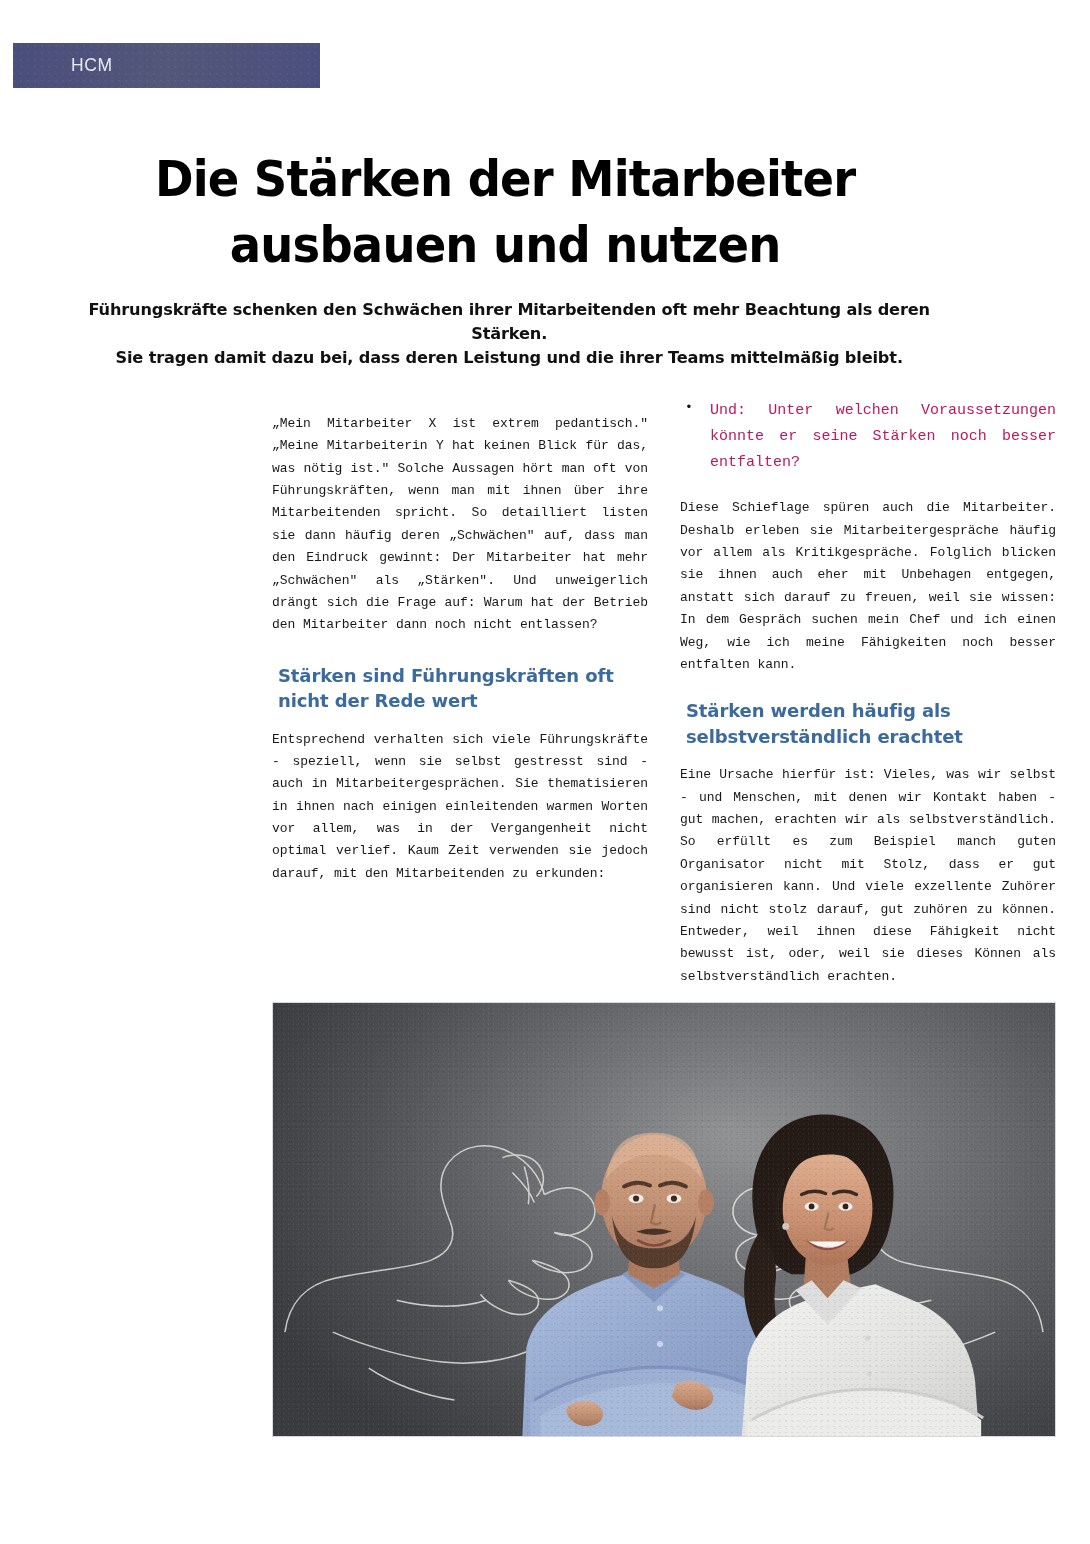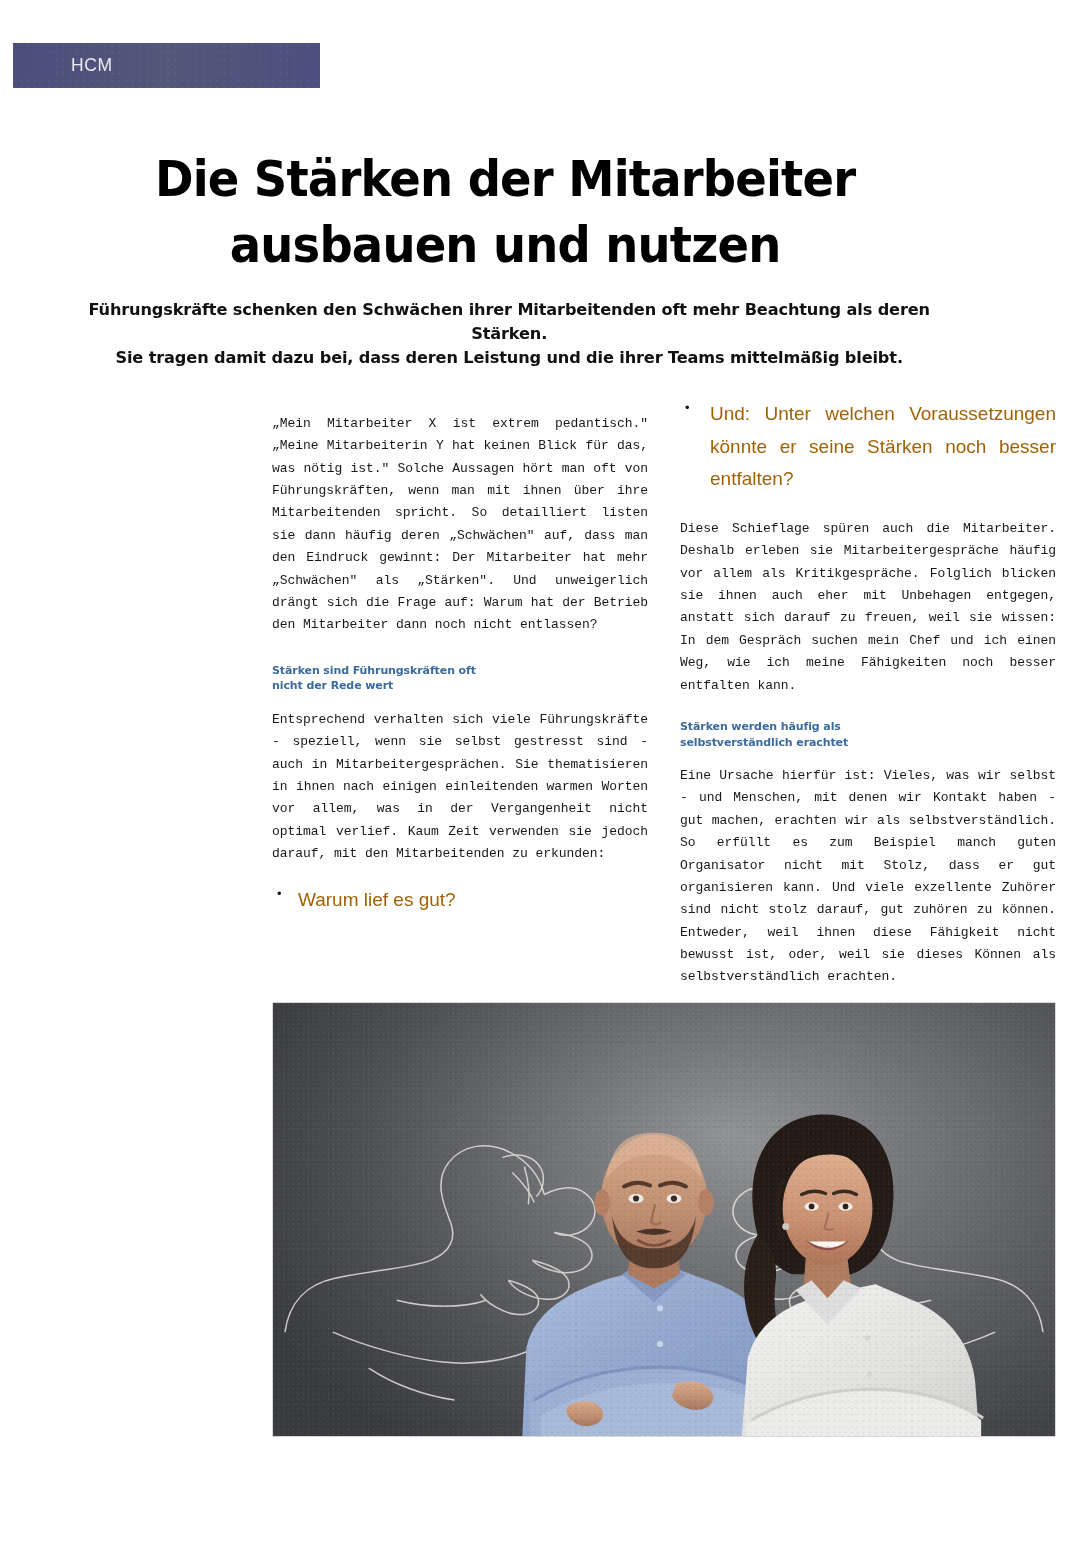--- a/index.html
+++ b/index.html
@@ -123,11 +123,11 @@
     position: relative;
     padding-left: 26px;
     margin: 0 0 5px 0;
-    font-family: Liberation Sans, sans-serif;
-    font-size: 19px;
+    font-family: Liberation Mono, monospace;
+    font-size: 15px;
     line-height: 1.72;
     text-align: justify;
-    color: #a16207;
+    color: #be185d;
   }
   ul.bullets li::before {
     content: "•";

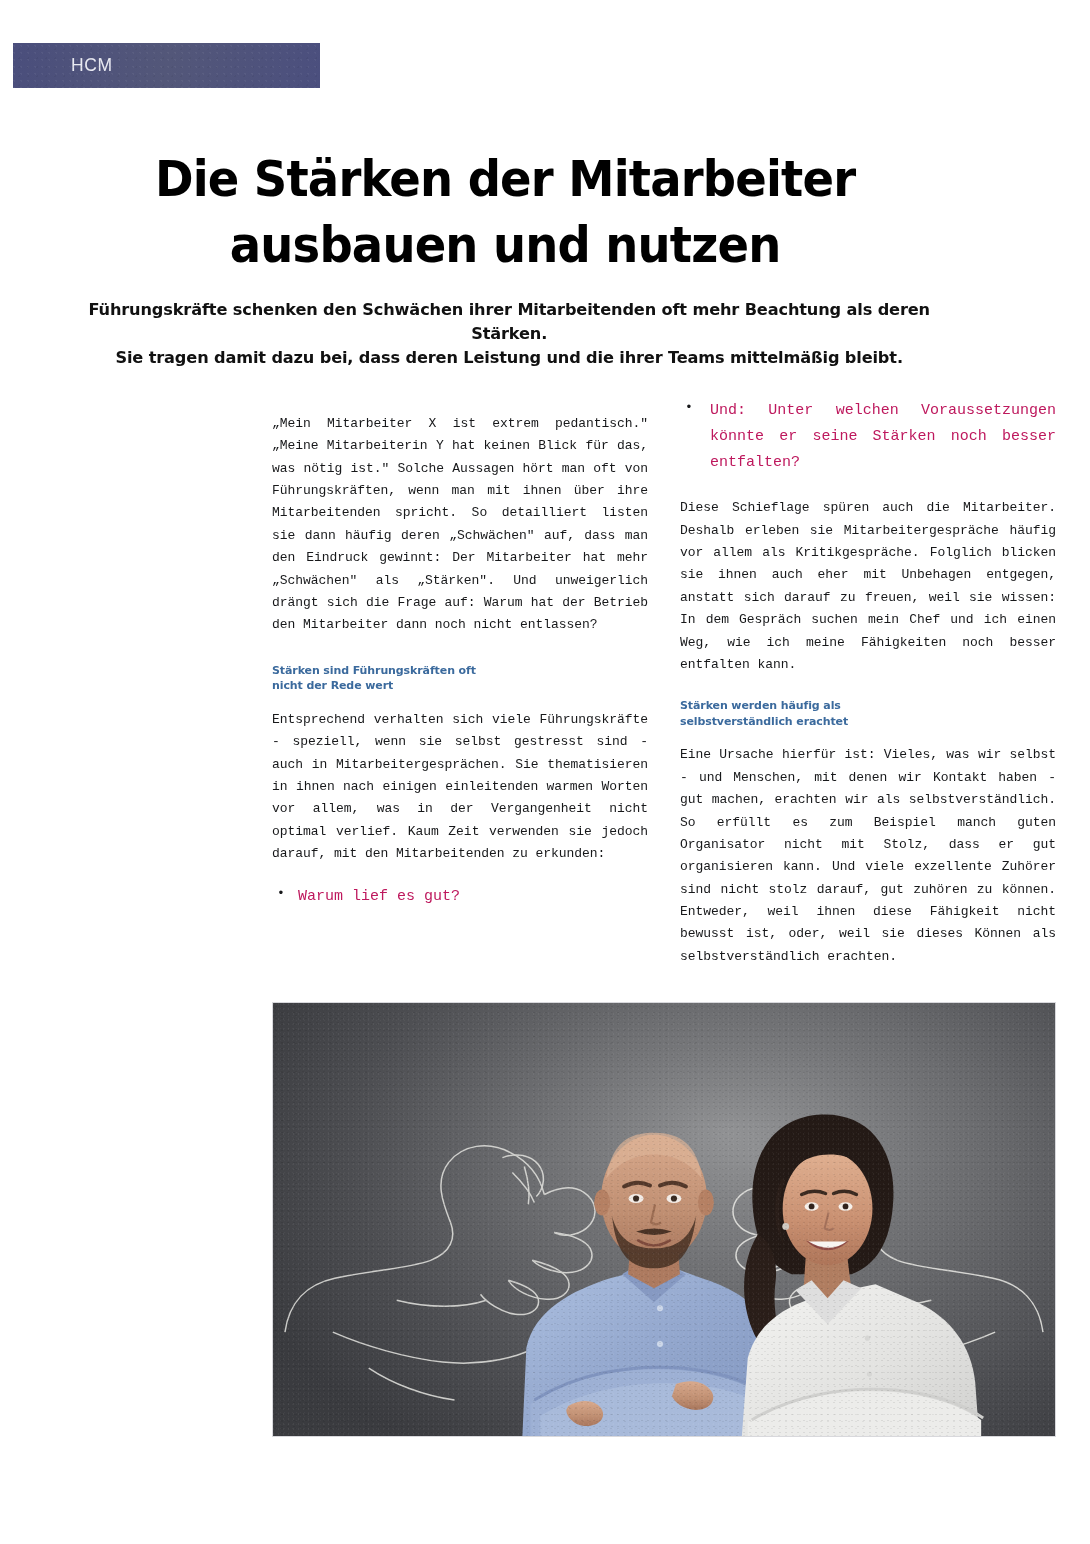--- a/index.html
+++ b/index.html
@@ -103,10 +103,10 @@
   p.body.last { margin-bottom: 0; }
 
   h2.sub {
-    margin: 22px 0 14px 0;
+    margin: 22px 0 14px 6px;
     font-family: "DejaVu Sans", sans-serif;
     font-weight: 700;
-    font-size: 11px;
+    font-size: 18px;
     line-height: 1.42;
     color: #3b6a9d;
     letter-spacing: -0.1px;

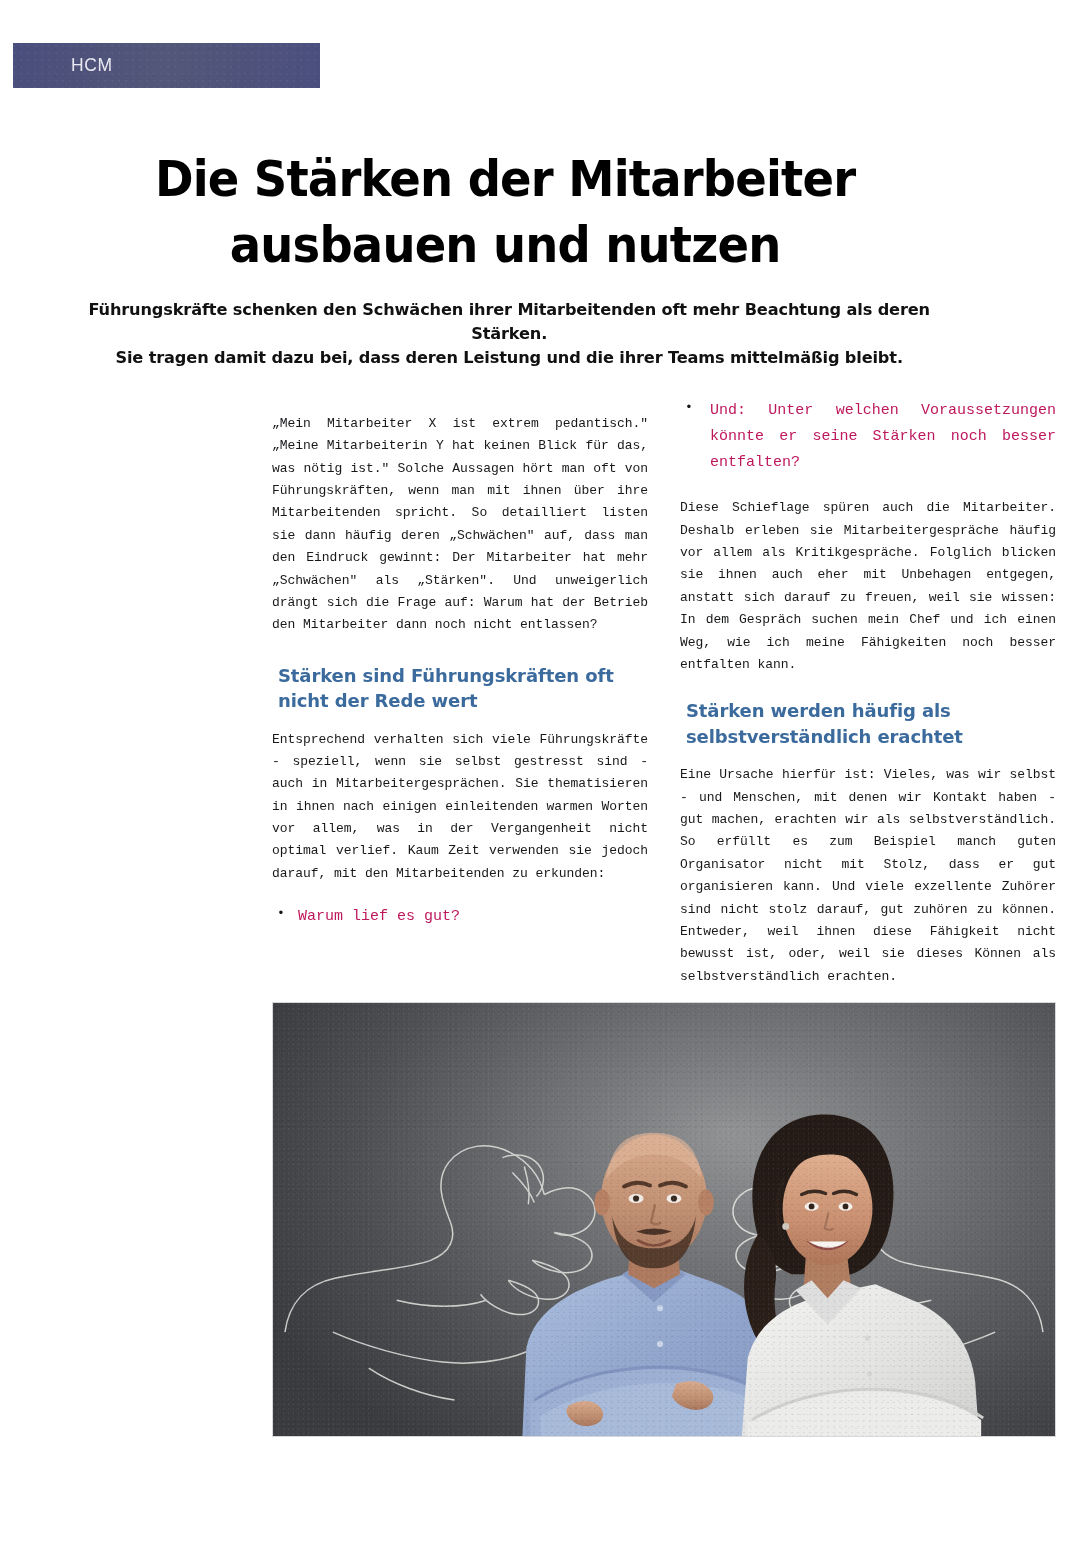--- a/index.html
+++ b/index.html
@@ -197,7 +197,6 @@
     <p class="body">Entsprechend verhalten sich viele Führungskräfte - speziell, wenn sie selbst gestresst sind - auch in Mitarbeitergesprächen. Sie thematisieren in ihnen nach einigen einleitenden warmen Worten vor allem, was in der Vergangenheit nicht optimal verlief. Kaum Zeit verwenden sie jedoch darauf, mit den Mitarbeitenden zu erkunden:</p>
 
     <ul class="bullets">
-      <li>Warum lief es gut?</li>
     </ul>
   </div>
 

